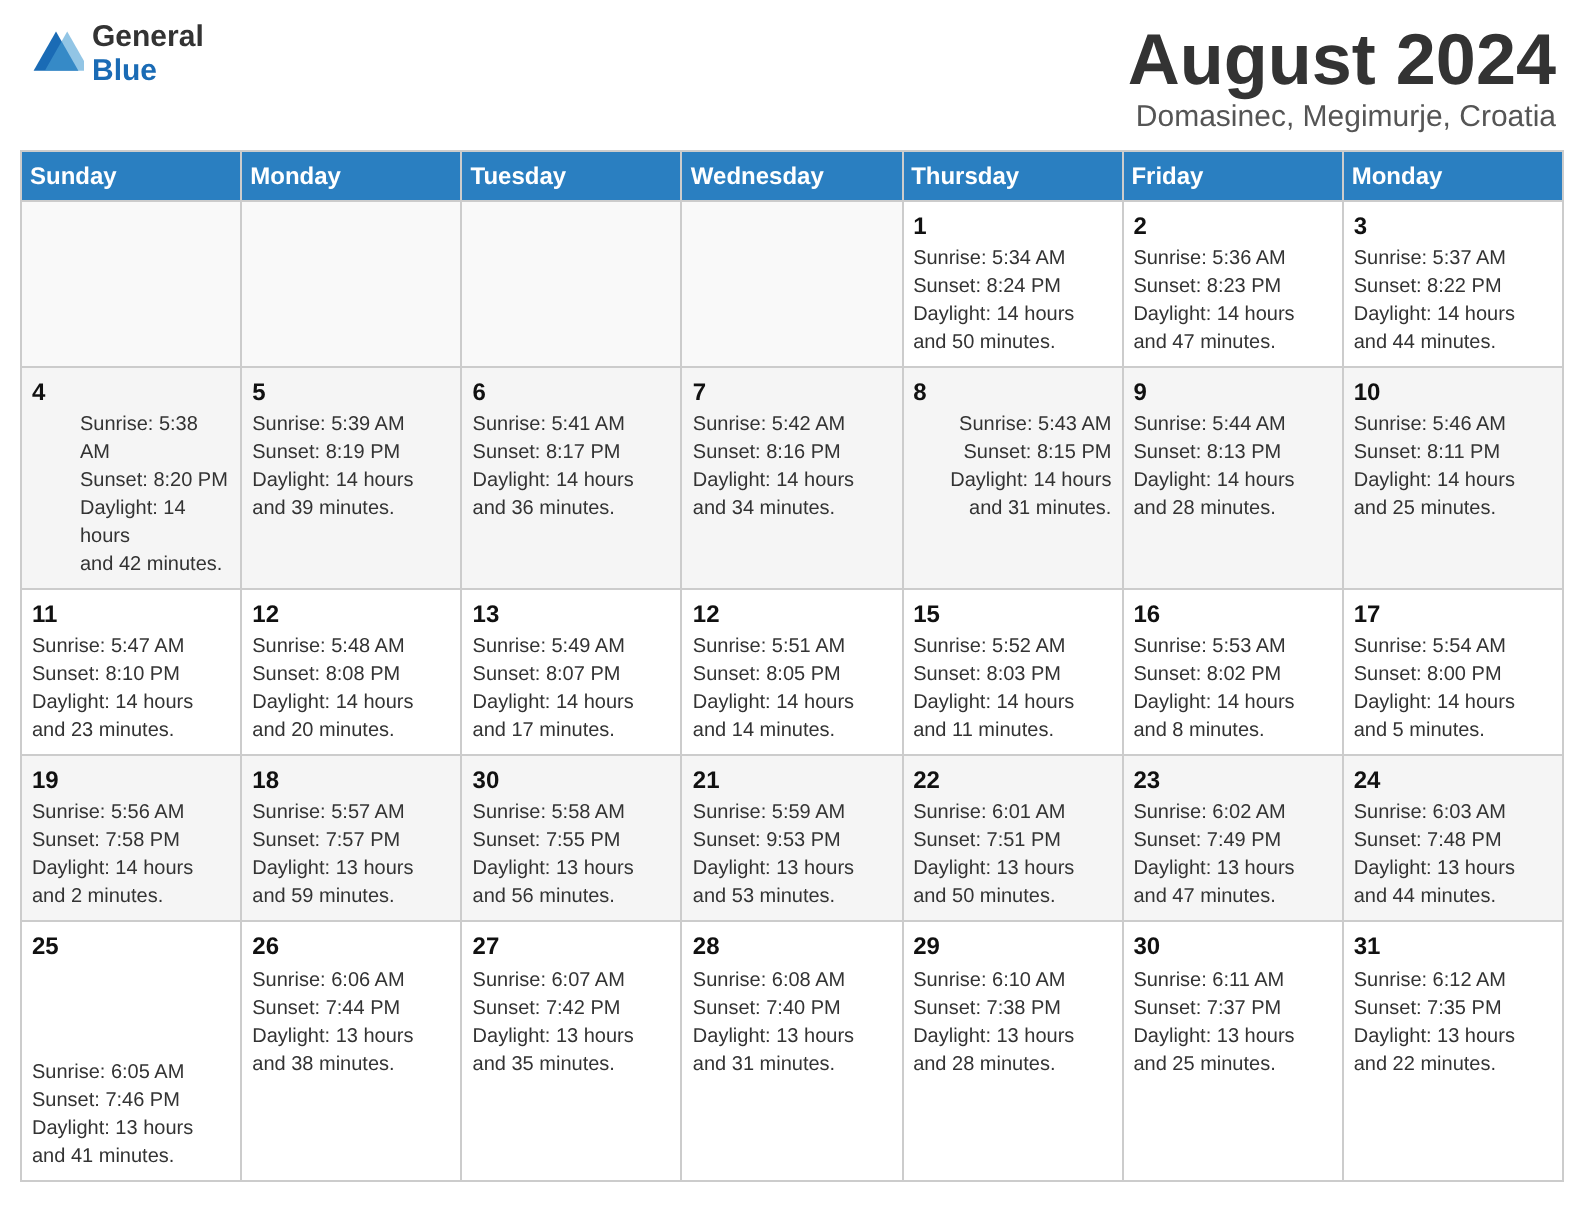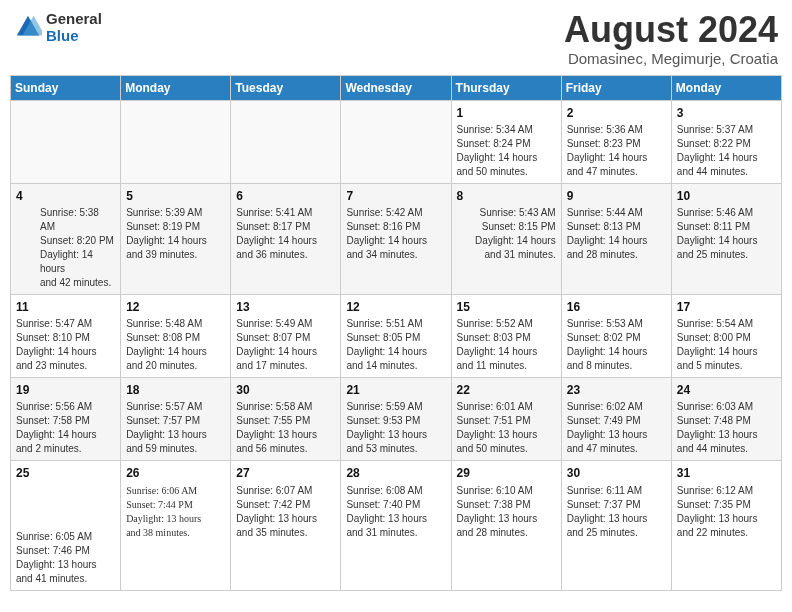--- a/index.html
+++ b/index.html
@@ -316,7 +316,7 @@
         </td>
         <td>
           <div class="day-num">26</div>
-          <div class="day-info" style="white-space: pre-line; font-family: Liberation Serif, serif;">Sunrise: 6:06 AM
+          <div class="day-info" style="white-space: pre-line;">Sunrise: 6:06 AM
 Sunset: 7:44 PM
 Daylight: 13 hours
 and 38 minutes.</div>

